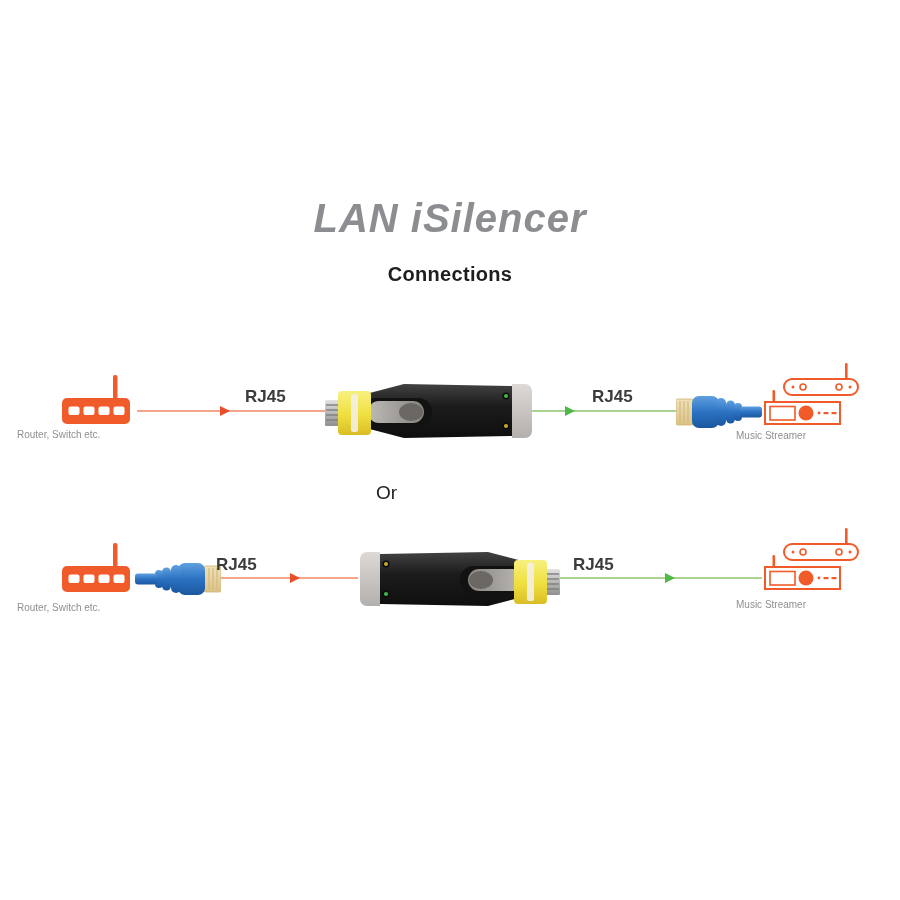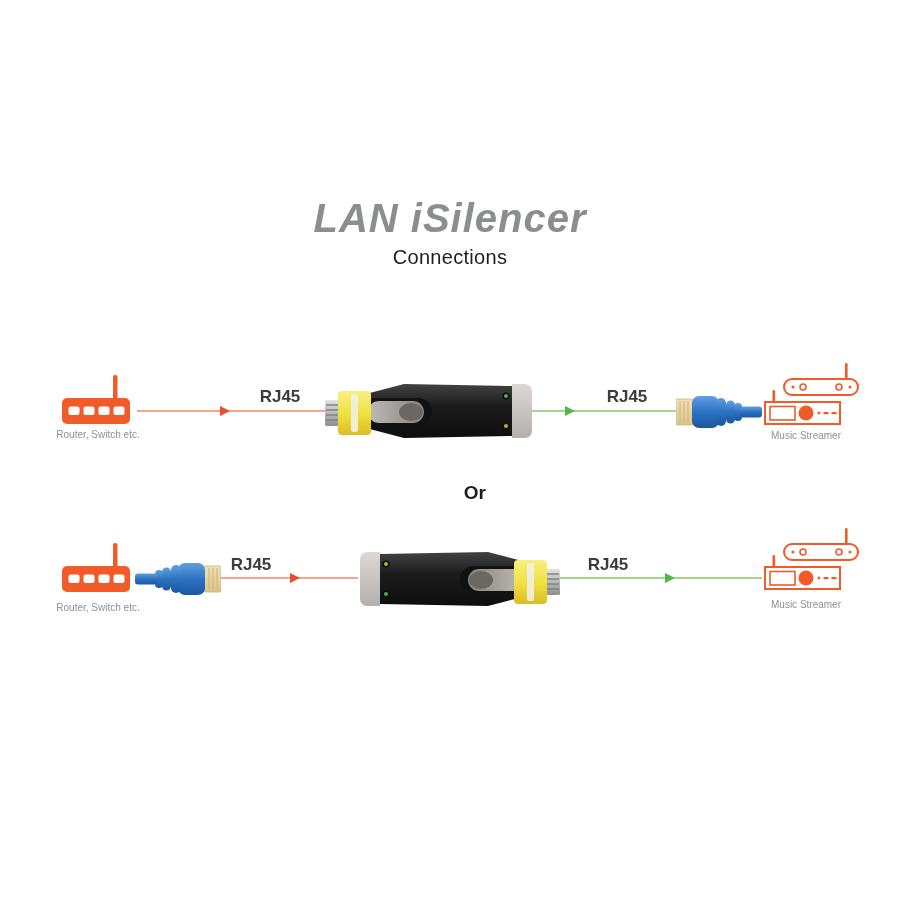--- a/index.html
+++ b/index.html
@@ -9,7 +9,7 @@
   
   .titles{position:absolute;top:196px;left:0;width:900px;text-align:center;}
   .title{font-size:40px;font-weight:bold;font-style:italic;color:var(--title-gray);letter-spacing:1px;}
-  .subtitle{margin-top:5px;font-size:20px;font-weight:normal;color:var(--heading-dark);letter-spacing:.3px;}
+  .subtitle{margin-top:22px;font-size:20px;font-weight:bold;color:var(--heading-dark);letter-spacing:.3px;}
   .or{position:absolute;top:482px;left:376px;width:110px;text-align:right;
       font-size:19px;font-weight:bold;color:var(--heading-dark);}
 

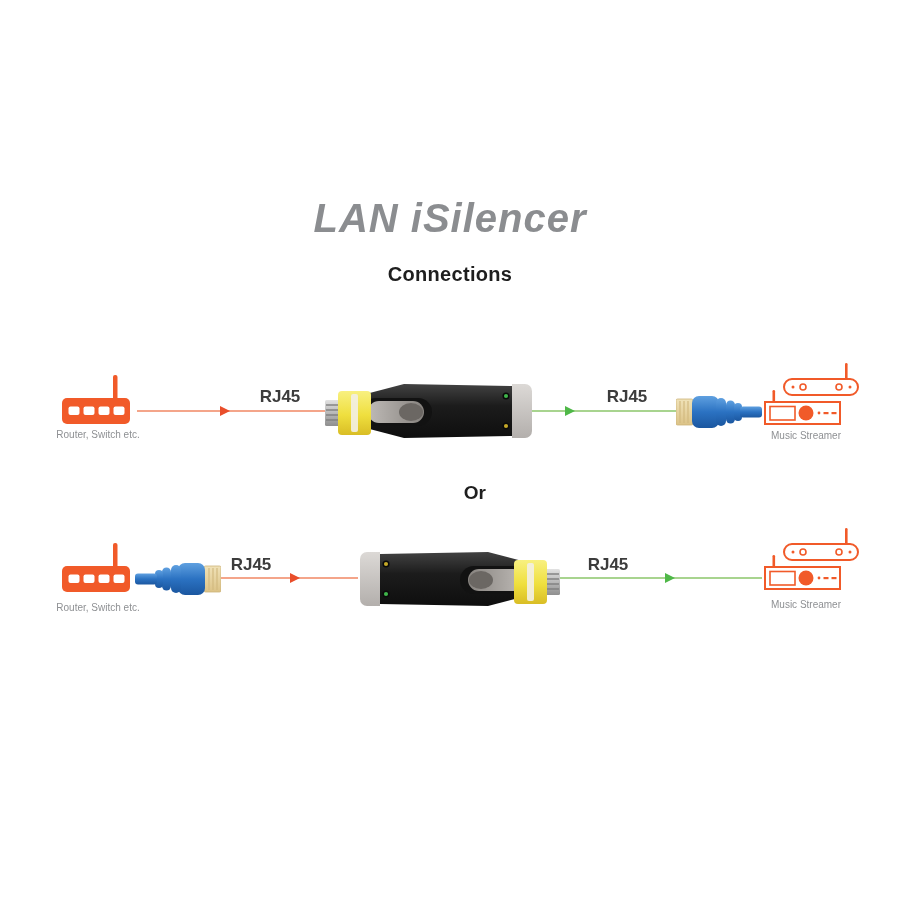--- a/index.html
+++ b/index.html
@@ -22,7 +22,7 @@
   .mirror svg{transform:scaleX(-1);}
 
   
-  .lbl{position:absolute;text-align:center;}
+  .lbl{position:absolute;text-align:left;}
   .gray{font-size:10px;color:var(--label-gray);}
   .rj45{font-size:17px;font-weight:600;color:var(--text-dark);width:70px;}
 

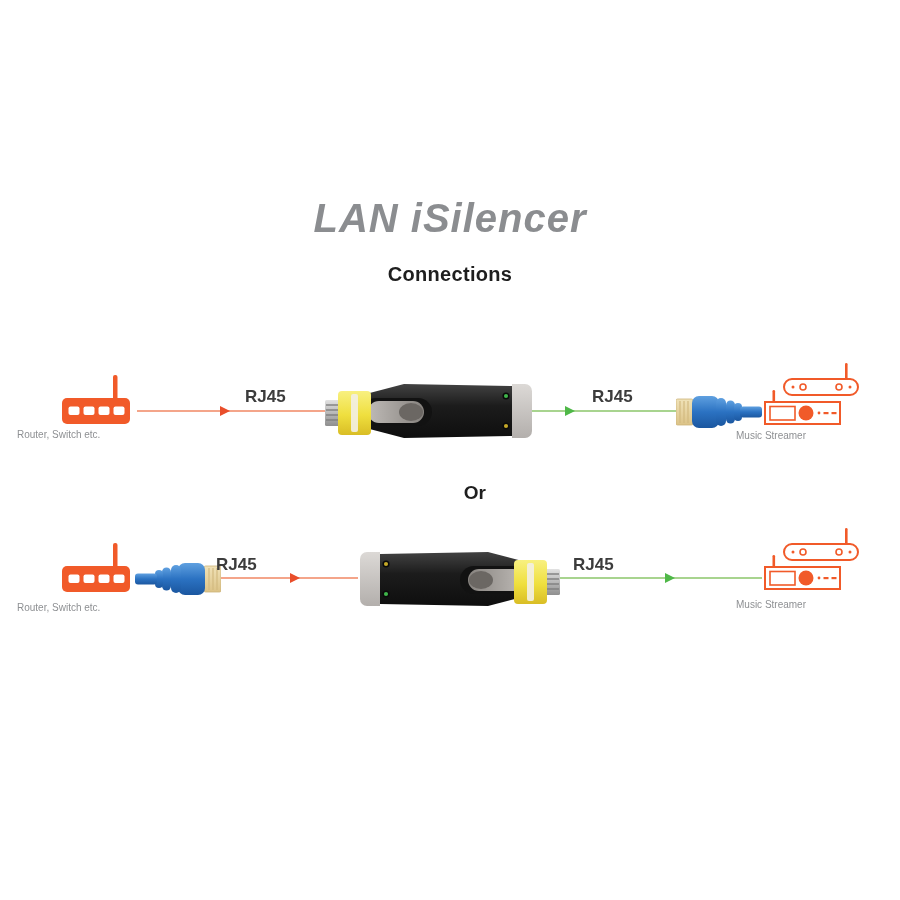--- a/index.html
+++ b/index.html
@@ -10,8 +10,8 @@
   .titles{position:absolute;top:196px;left:0;width:900px;text-align:center;}
   .title{font-size:40px;font-weight:bold;font-style:italic;color:var(--title-gray);letter-spacing:1px;}
   .subtitle{margin-top:22px;font-size:20px;font-weight:bold;color:var(--heading-dark);letter-spacing:.3px;}
-  .or{position:absolute;top:482px;left:376px;width:110px;text-align:right;
-      font-size:19px;font-weight:bold;color:var(--heading-dark);}
+  .or{position:absolute;top:482px;left:376px;width:110px;text-align:left;
+      font-size:19px;font-weight:normal;color:var(--heading-dark);}
 
   
   .row{position:absolute;left:0;width:900px;height:132px;}

